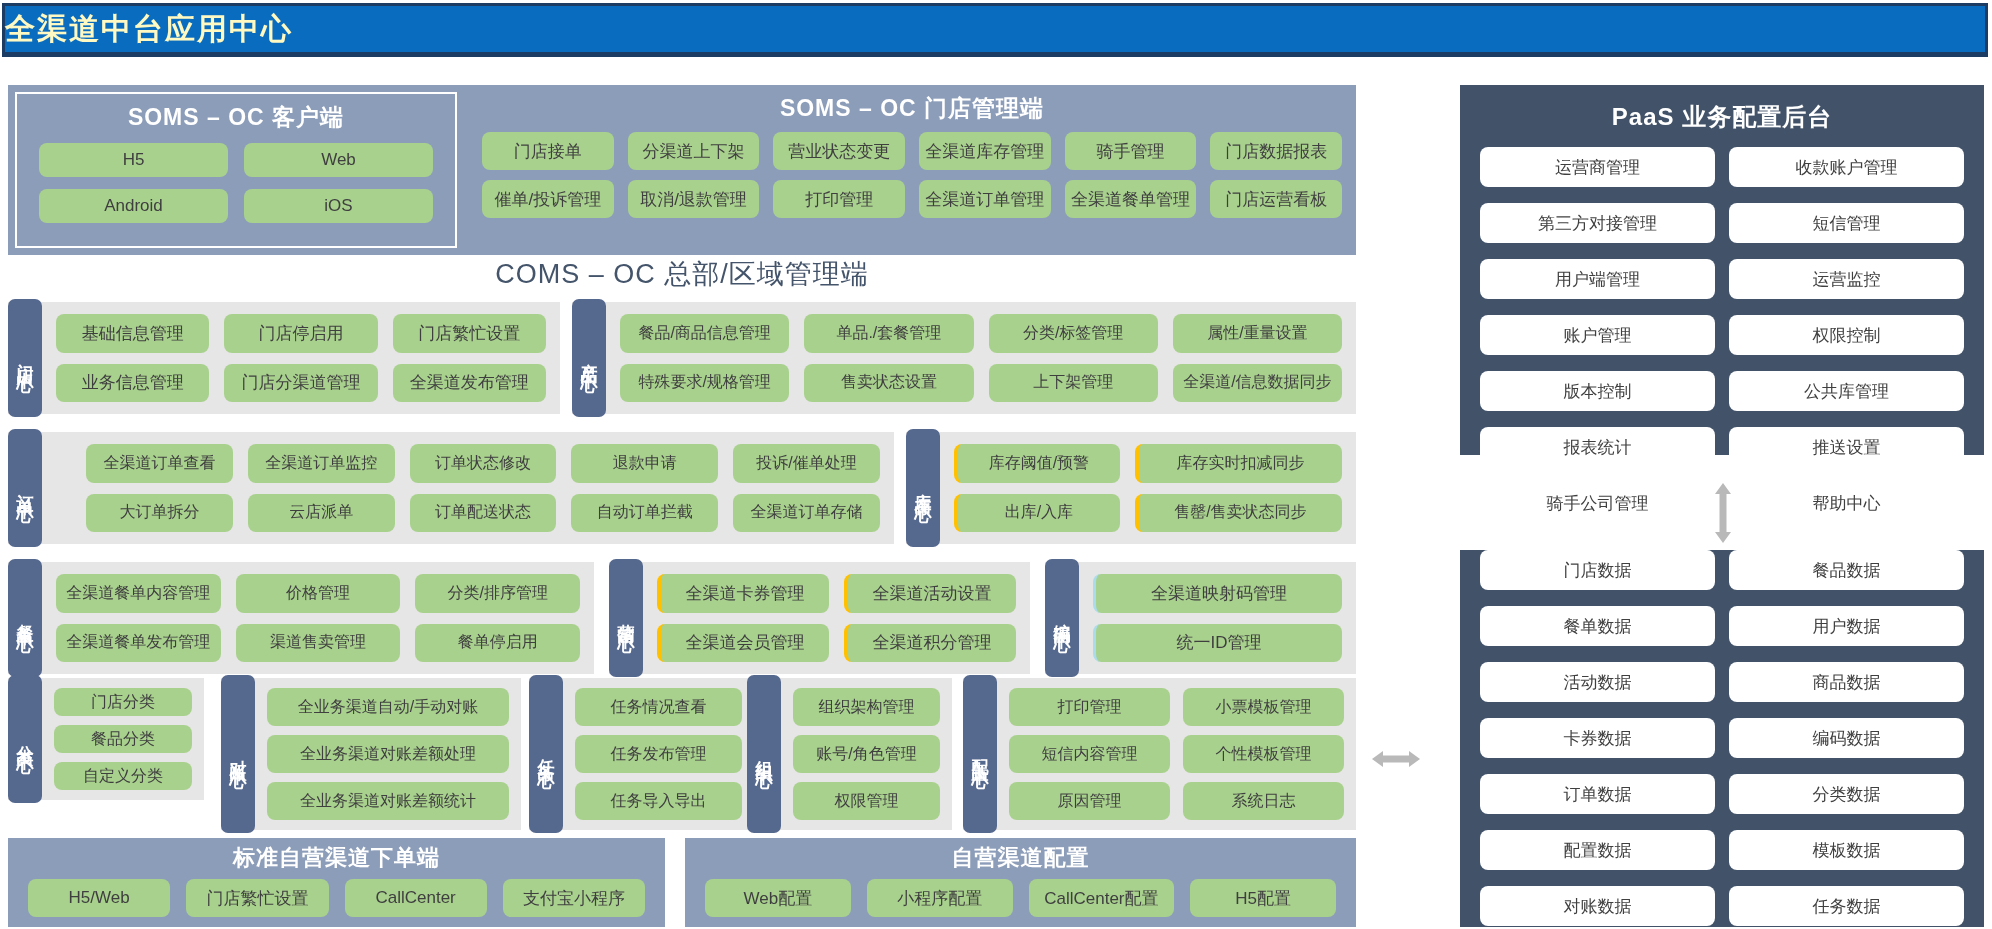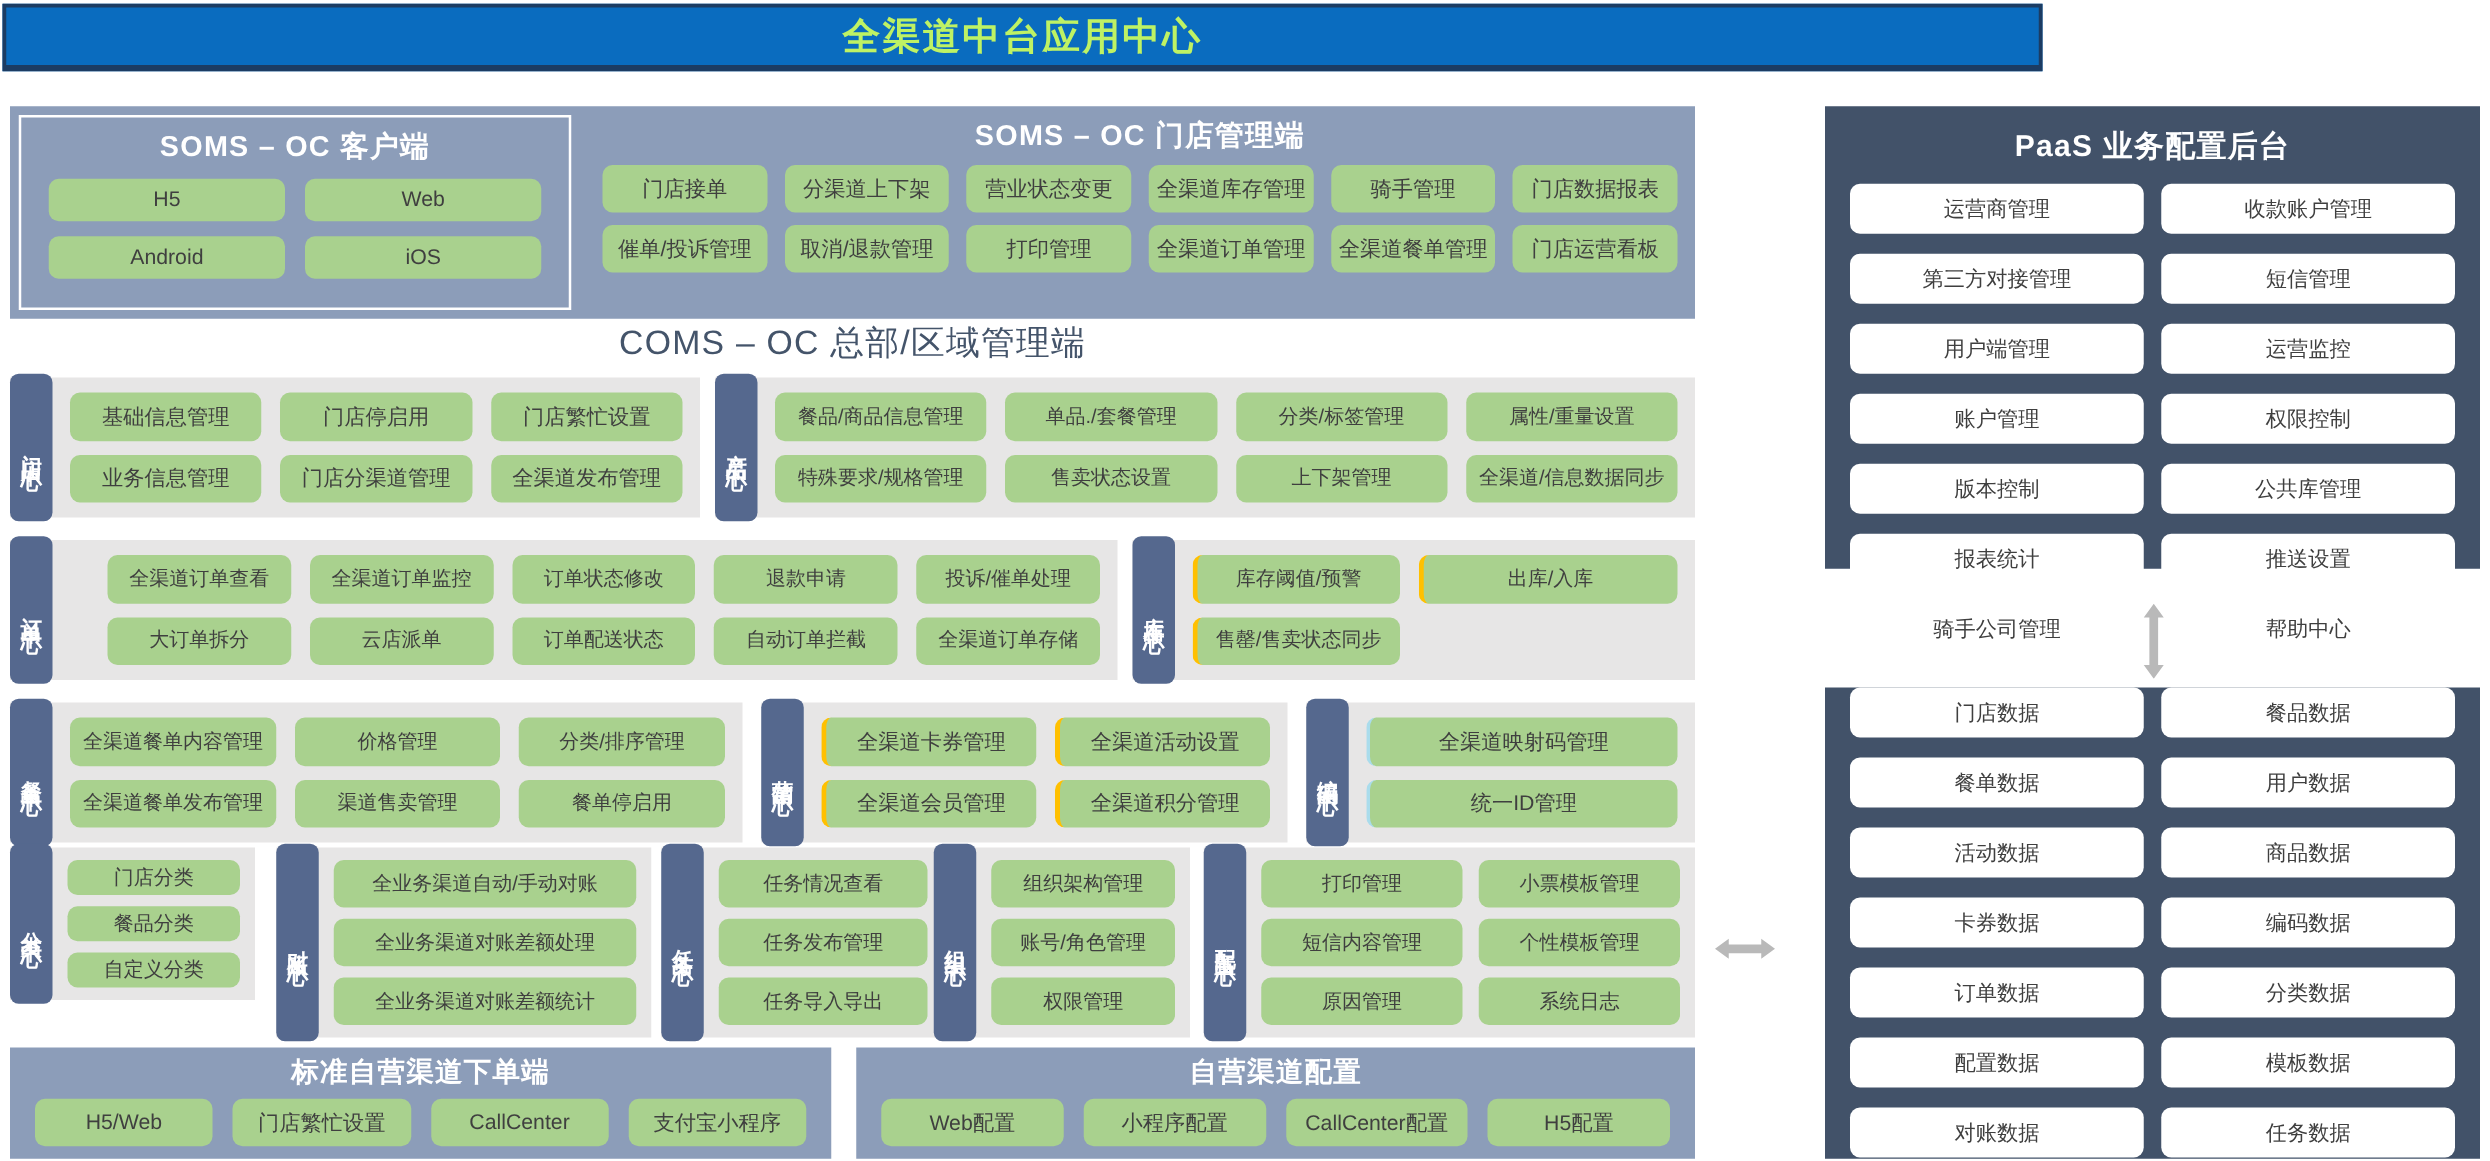--- a/index.html
+++ b/index.html
@@ -13,10 +13,10 @@
 
   
   .banner {
-    left:2px; top:3px; width:1632px; height:54px;
+    left:2px; top:3px; width:1986px; height:54px;
     background:#0a6cbf; border:3px solid #1c3c63; border-bottom-width:5px;
-    display:flex; align-items:center; justify-content:center;
-    color:#bef264; font-size:30px; font-weight:bold; letter-spacing:2px;
+    display:flex; align-items:center; justify-content:flex-start;
+    color:#fef9c3; font-size:30px; font-weight:bold; letter-spacing:2px;
   }
 
   

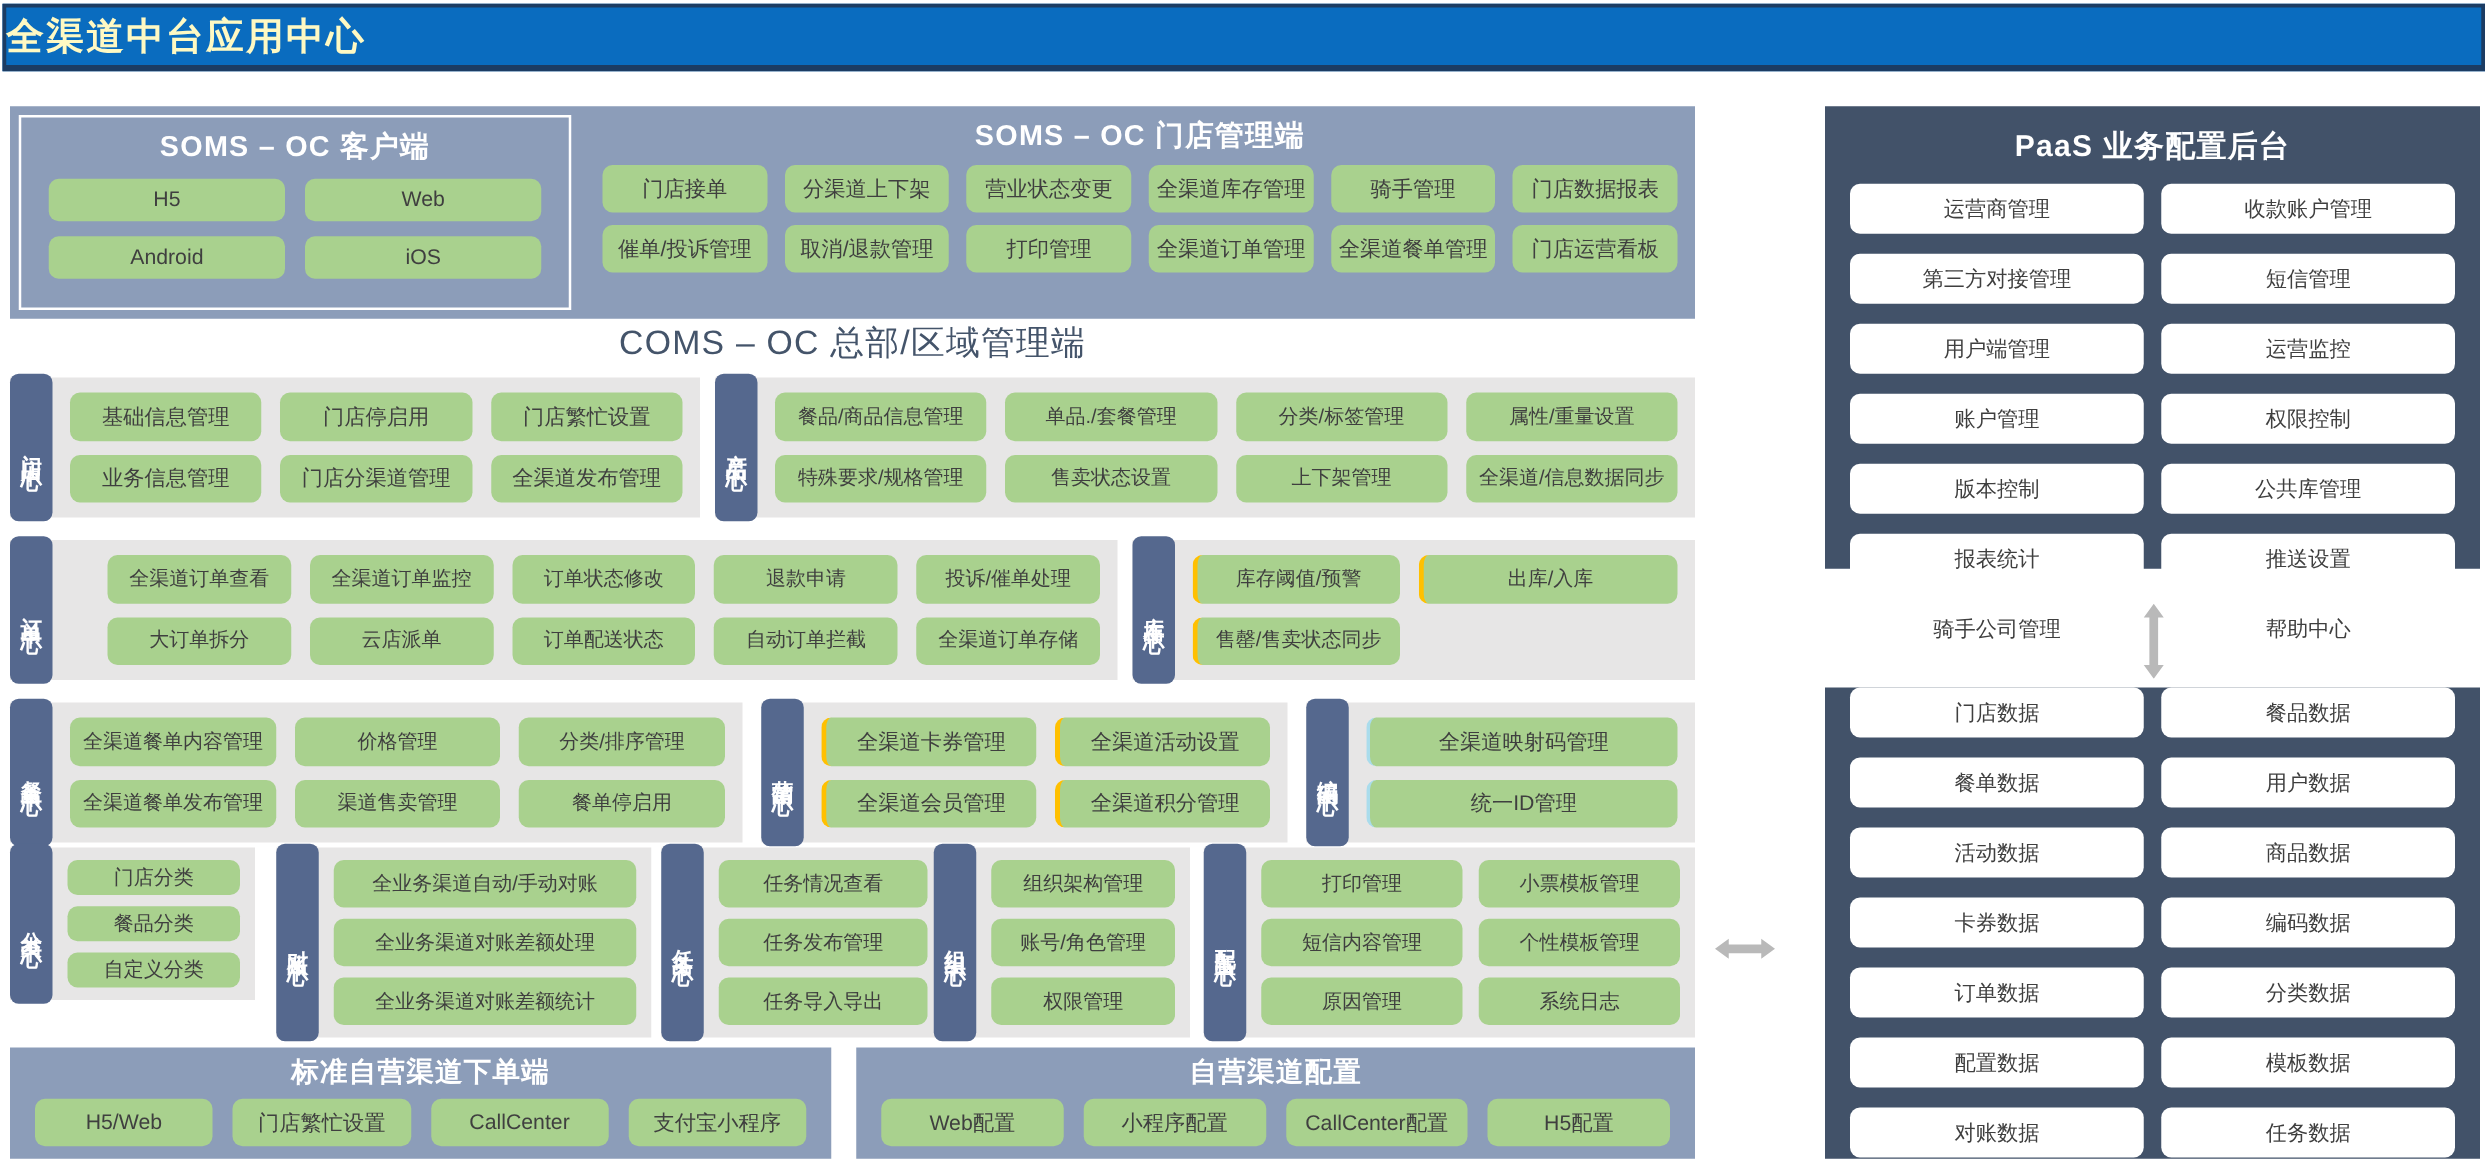--- a/index.html
+++ b/index.html
@@ -169,6 +169,7 @@
   <div class="vtab">库存中心</div>
   <div class="cgrid cols2a small accent-yellow">
       <div class="gbtn">库存阈值/预警</div>
+      <div class="gbtn">库存实时扣减同步</div>
       <div class="gbtn">出库/入库</div>
       <div class="gbtn">售罄/售卖状态同步</div>
     </div>

